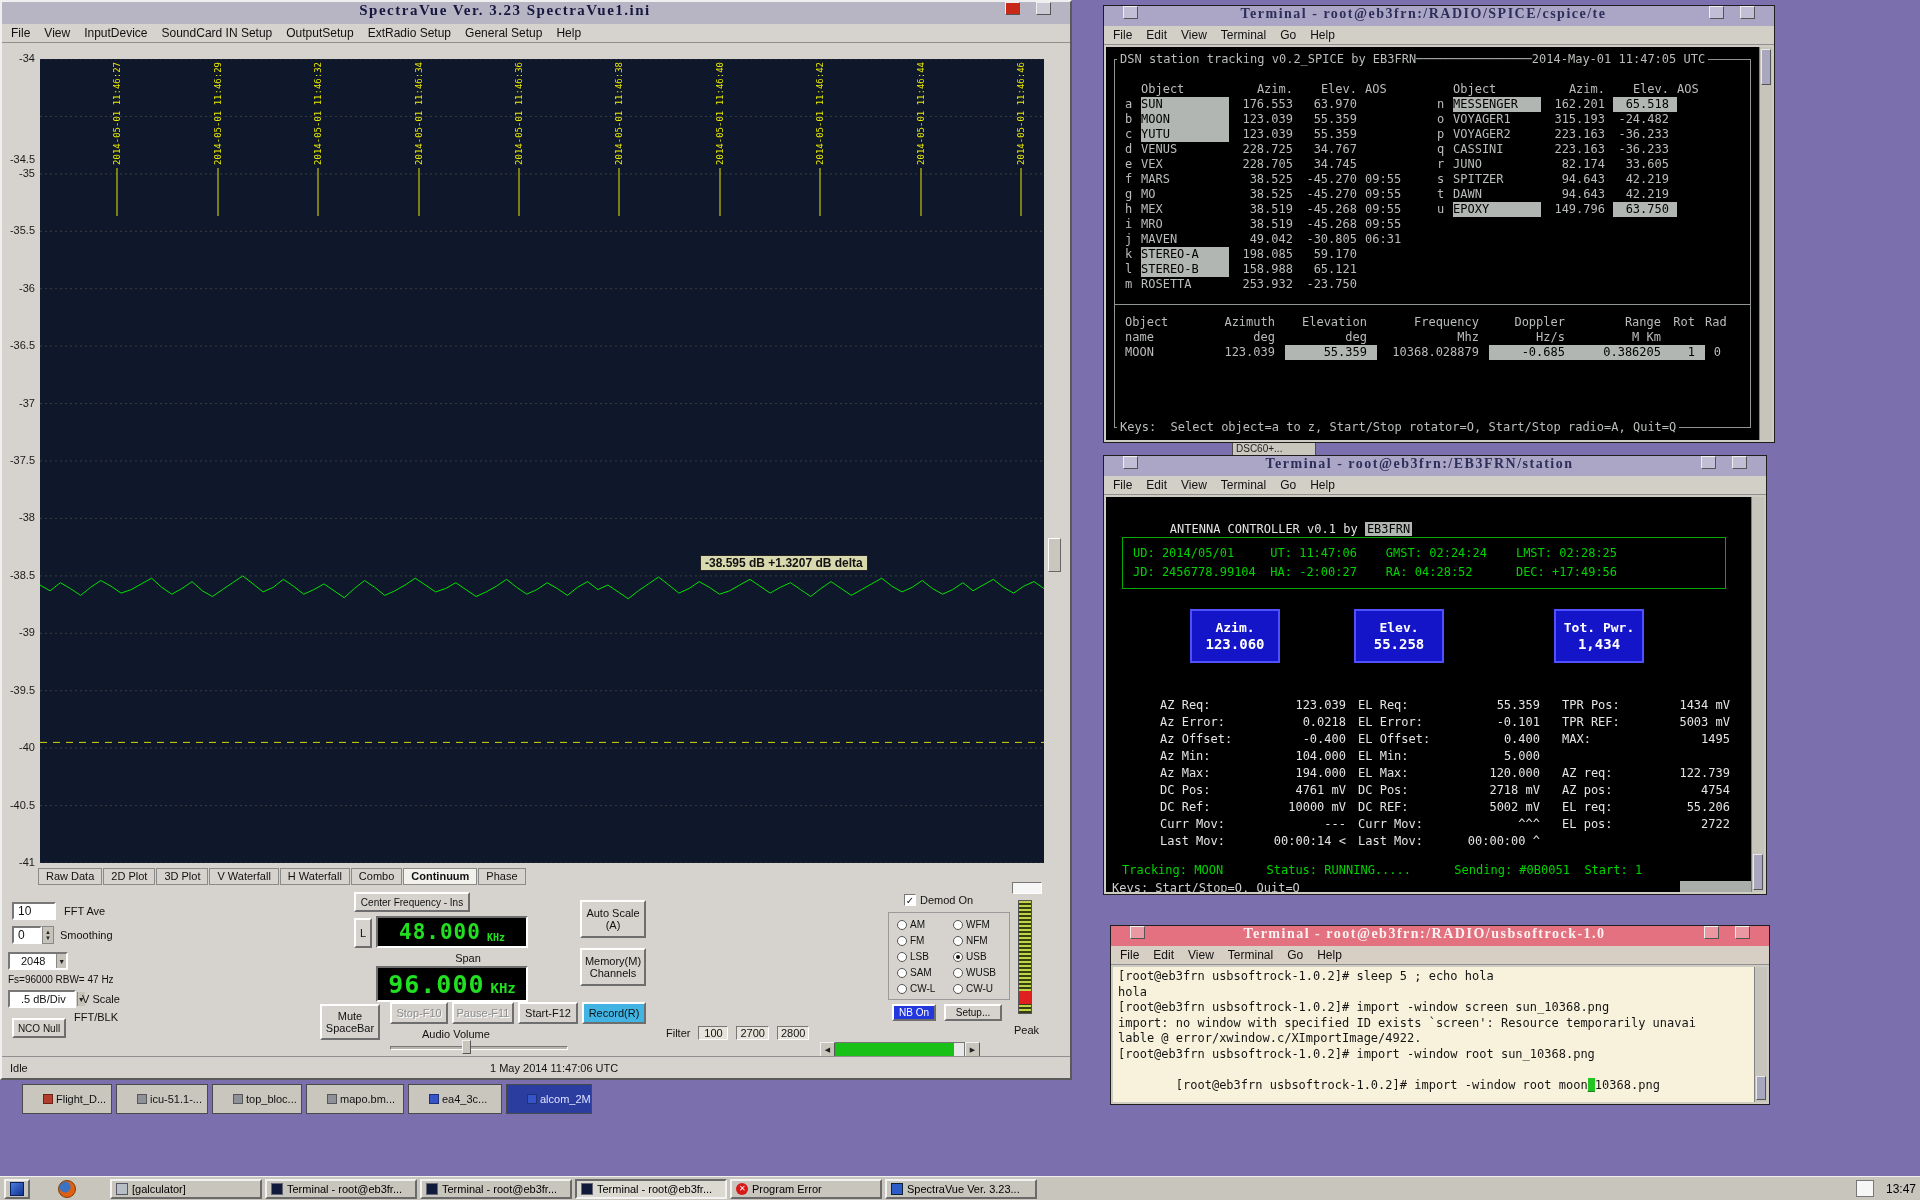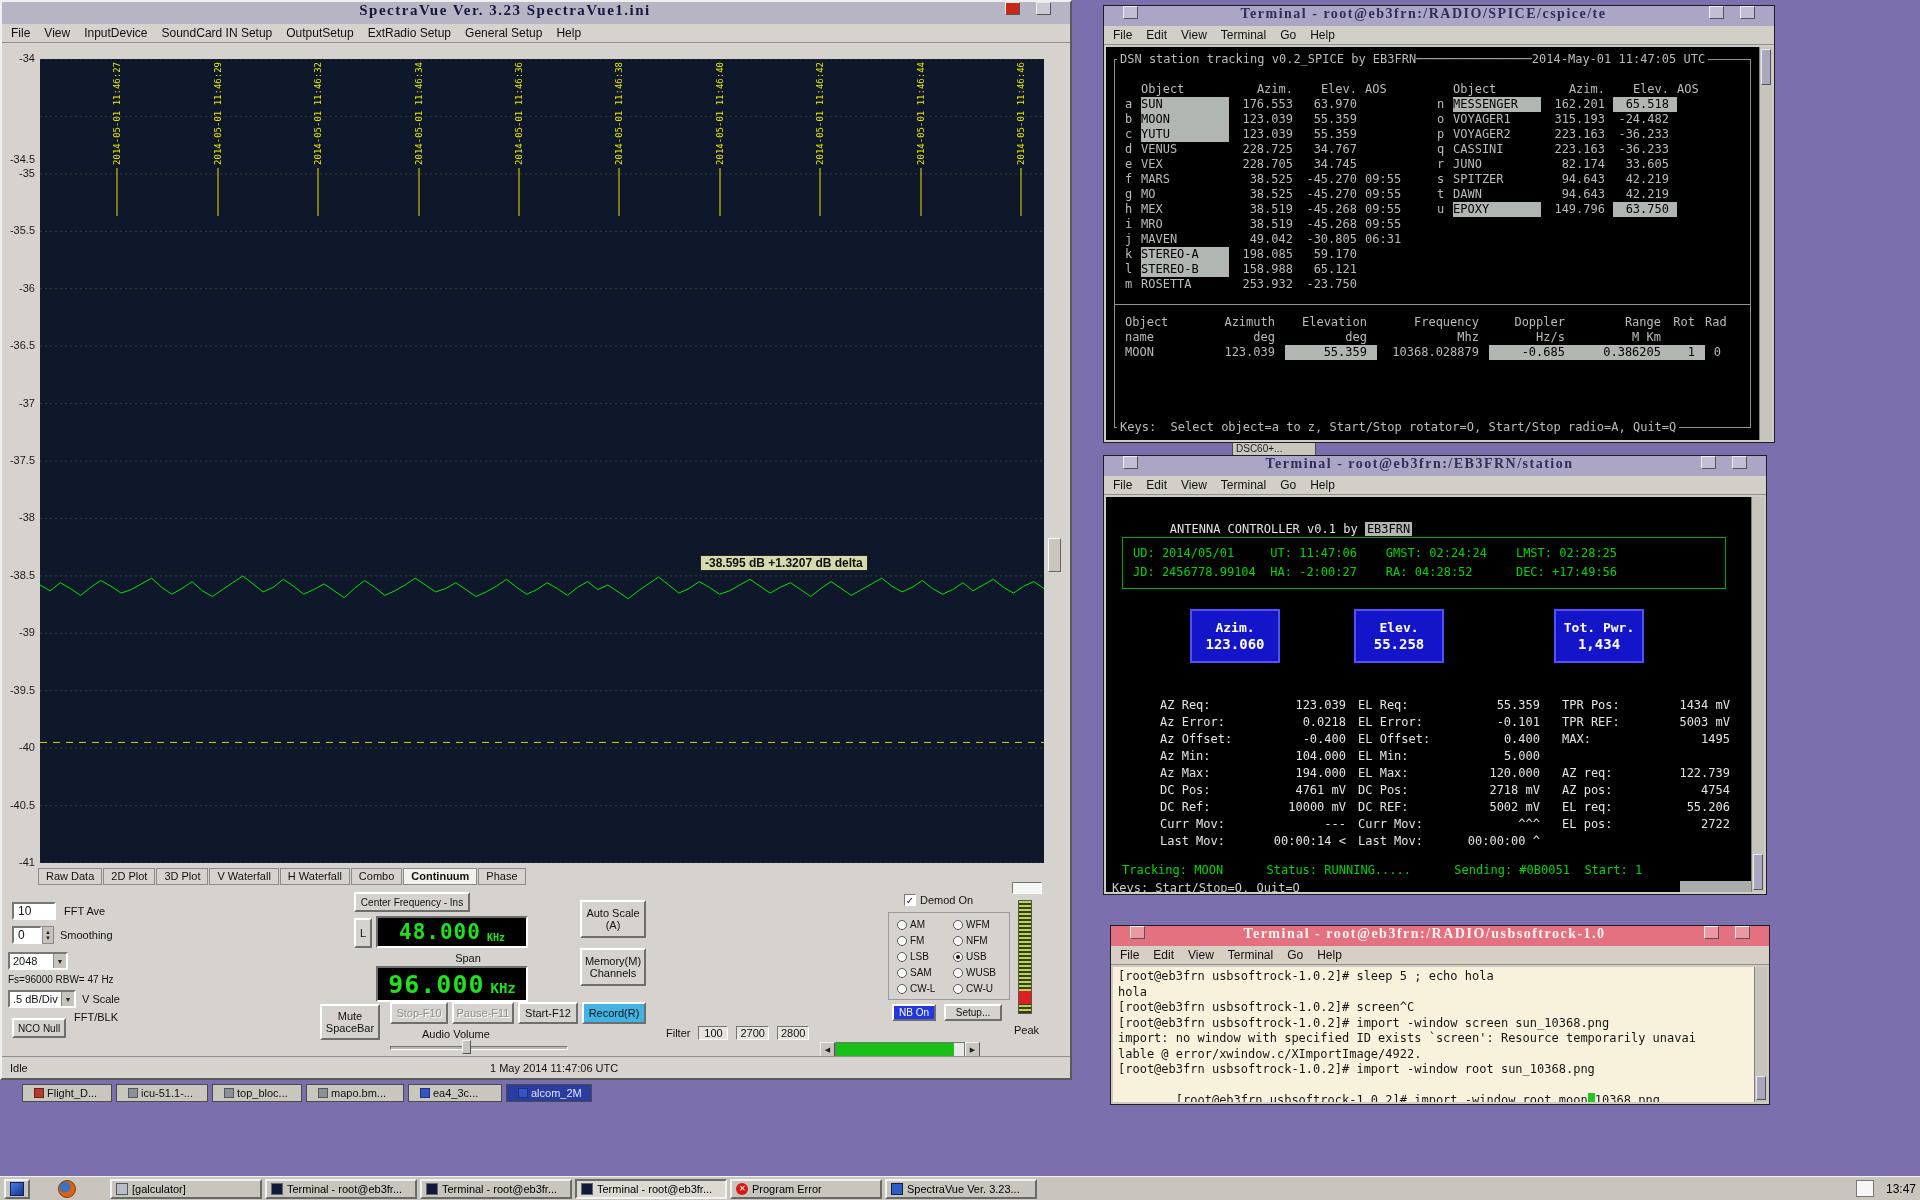--- a/index.html
+++ b/index.html
@@ -43,7 +43,7 @@
   .btn.nb{background:#2238dc;color:#fff}
   .input{background:#fff;border:2px solid;border-color:#777 #fff #fff #777;font-size:12px;padding:0 4px;display:flex;align-items:center}
   .select{background:#fff;border:2px solid;border-color:#777 #fff #fff #777;font-size:11px;display:flex;align-items:center}
-  .sel-val{flex:1;padding:0 3px;white-space:nowrap}
+  .sel-val{flex:1;padding:0 11px;white-space:nowrap}
   .sel-arrow{width:13px;height:100%;background:#c6c3bb;border-left:1px solid #888;display:flex;align-items:center;justify-content:center;font-size:7px;color:#222}
   .slabel{font-size:11px;color:#111;white-space:nowrap}
   .slabel2{font-size:11px;color:#111;white-space:nowrap}

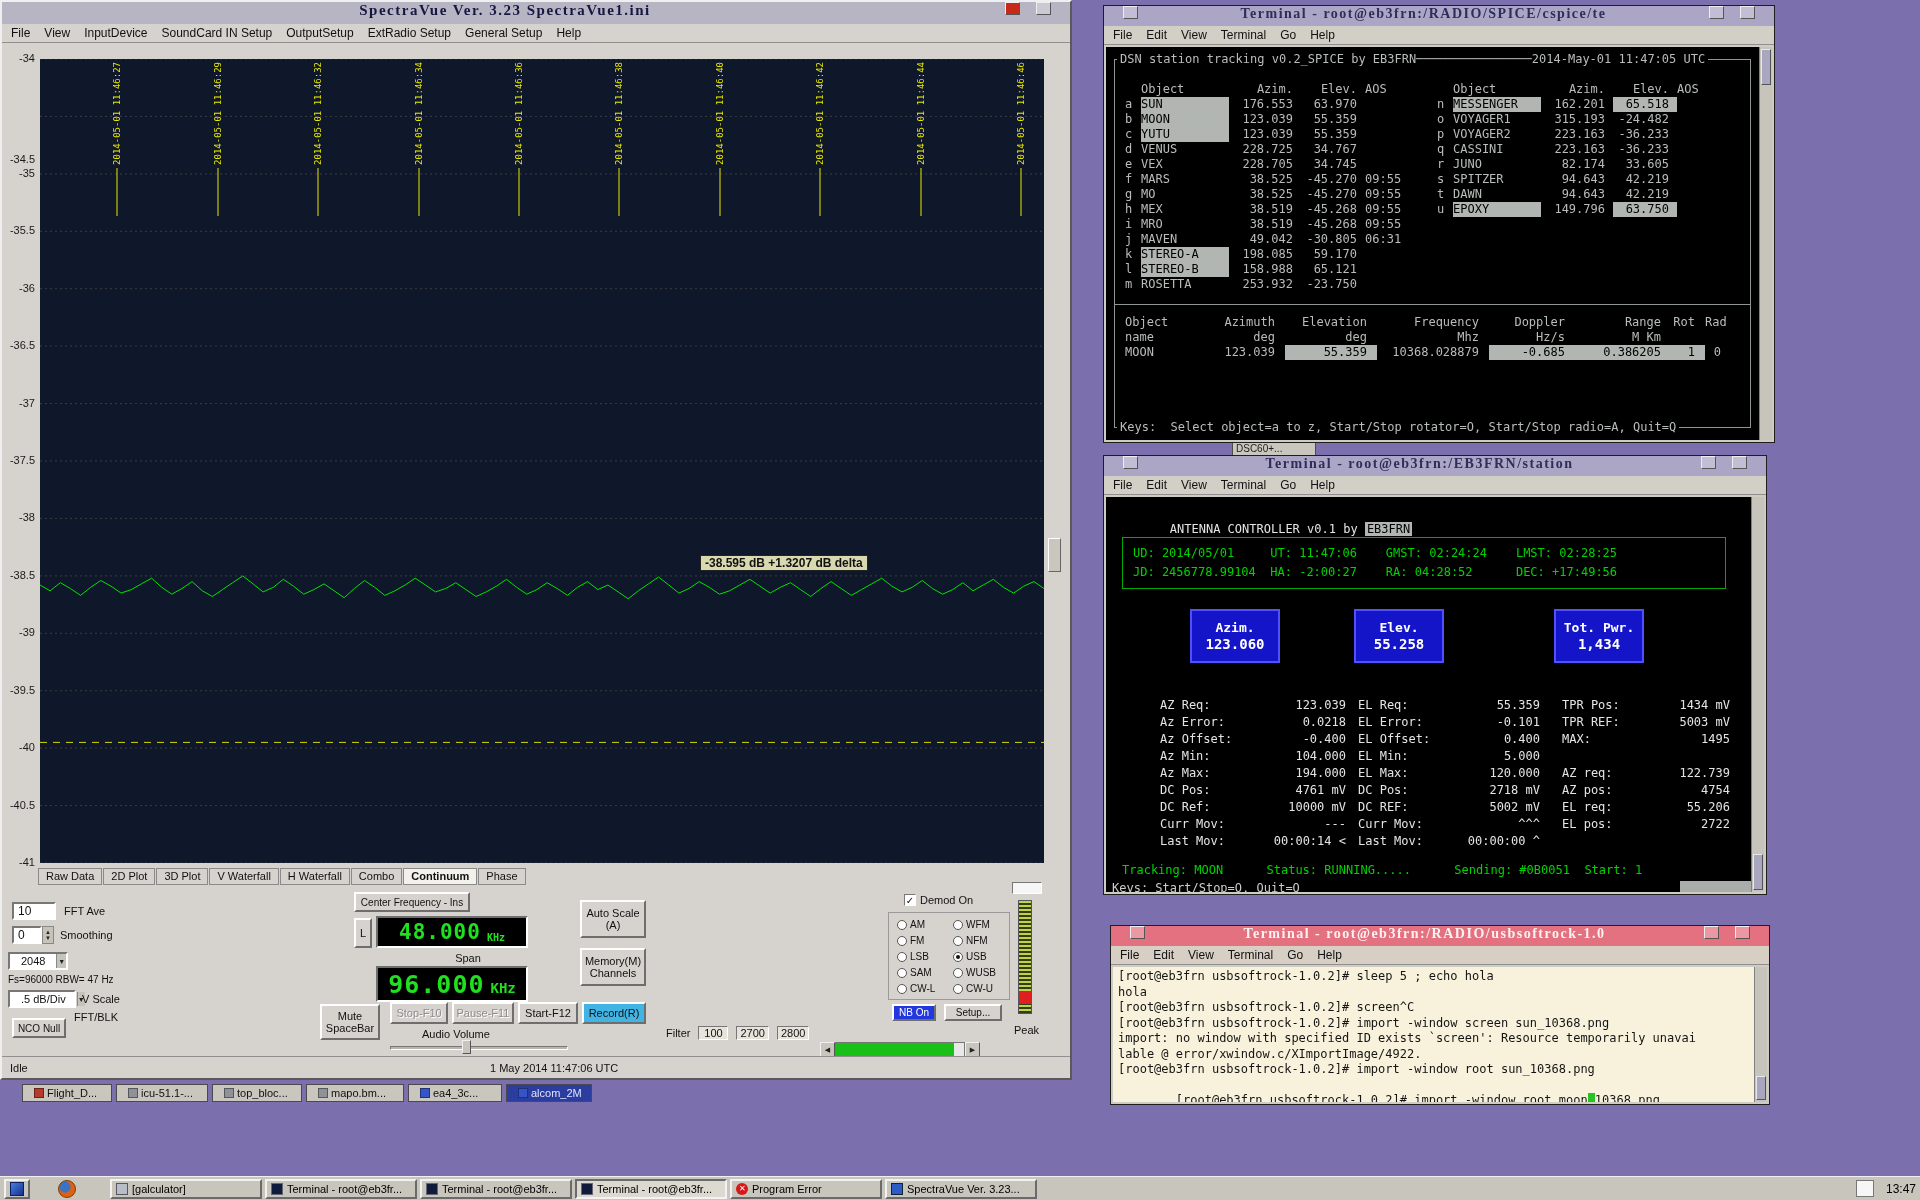--- a/index.html
+++ b/index.html
@@ -865,7 +865,6 @@
 
       <div class="ut-line">[root@eb3frn usbsoftrock-1.0.2]# sleep 5 ; echo hola</div>
           <div class="ut-line">hola</div>
-          <div class="ut-line">[root@eb3frn usbsoftrock-1.0.2]# screen^C</div>
           <div class="ut-line">[root@eb3frn usbsoftrock-1.0.2]# import -window screen sun_10368.png</div>
           <div class="ut-line">import: no window with specified ID exists `screen': Resource temporarily unavai</div>
           <div class="ut-line">lable @ error/xwindow.c/XImportImage/4922.</div>

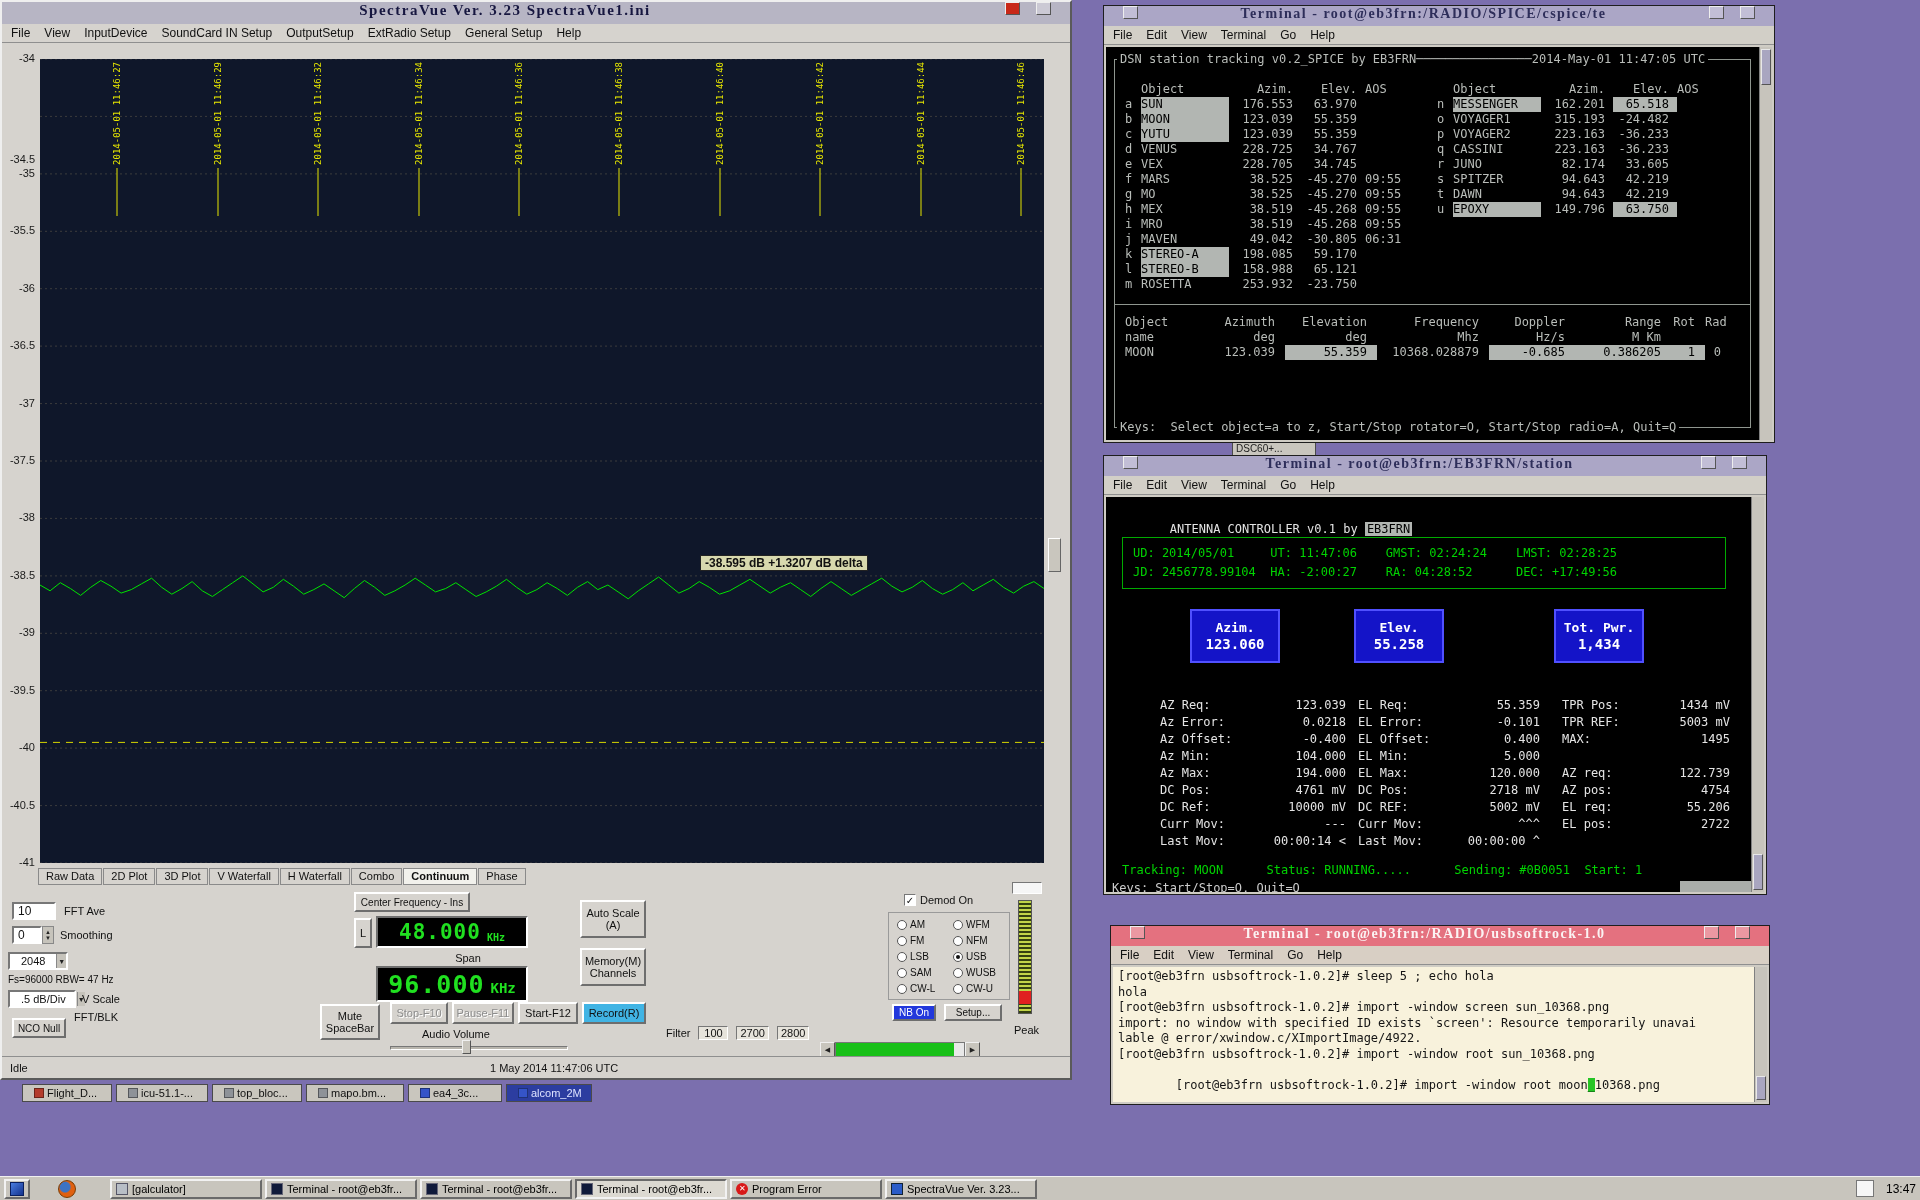--- a/index.html
+++ b/index.html
@@ -159,7 +159,7 @@
 
   
   #fragments{position:absolute;left:0;top:1084px;width:1100px;height:20px}
-  .frag{position:absolute;top:0;height:18px;background:#c9c6be;border:1px solid #4a4a4a;display:flex;align-items:center;gap:3px;padding:0 11px;font-size:11px;color:#101010;overflow:hidden;white-space:nowrap}
+  .frag{position:absolute;top:0;height:30px;background:#c9c6be;border:1px solid #4a4a4a;display:flex;align-items:center;gap:3px;padding:0 20px;font-size:11px;color:#101010;overflow:hidden;white-space:nowrap}
   .frag:nth-child(1){left:22px;width:90px}
   .frag:nth-child(2){left:116px;width:92px}
   .frag:nth-child(3){left:212px;width:90px}

